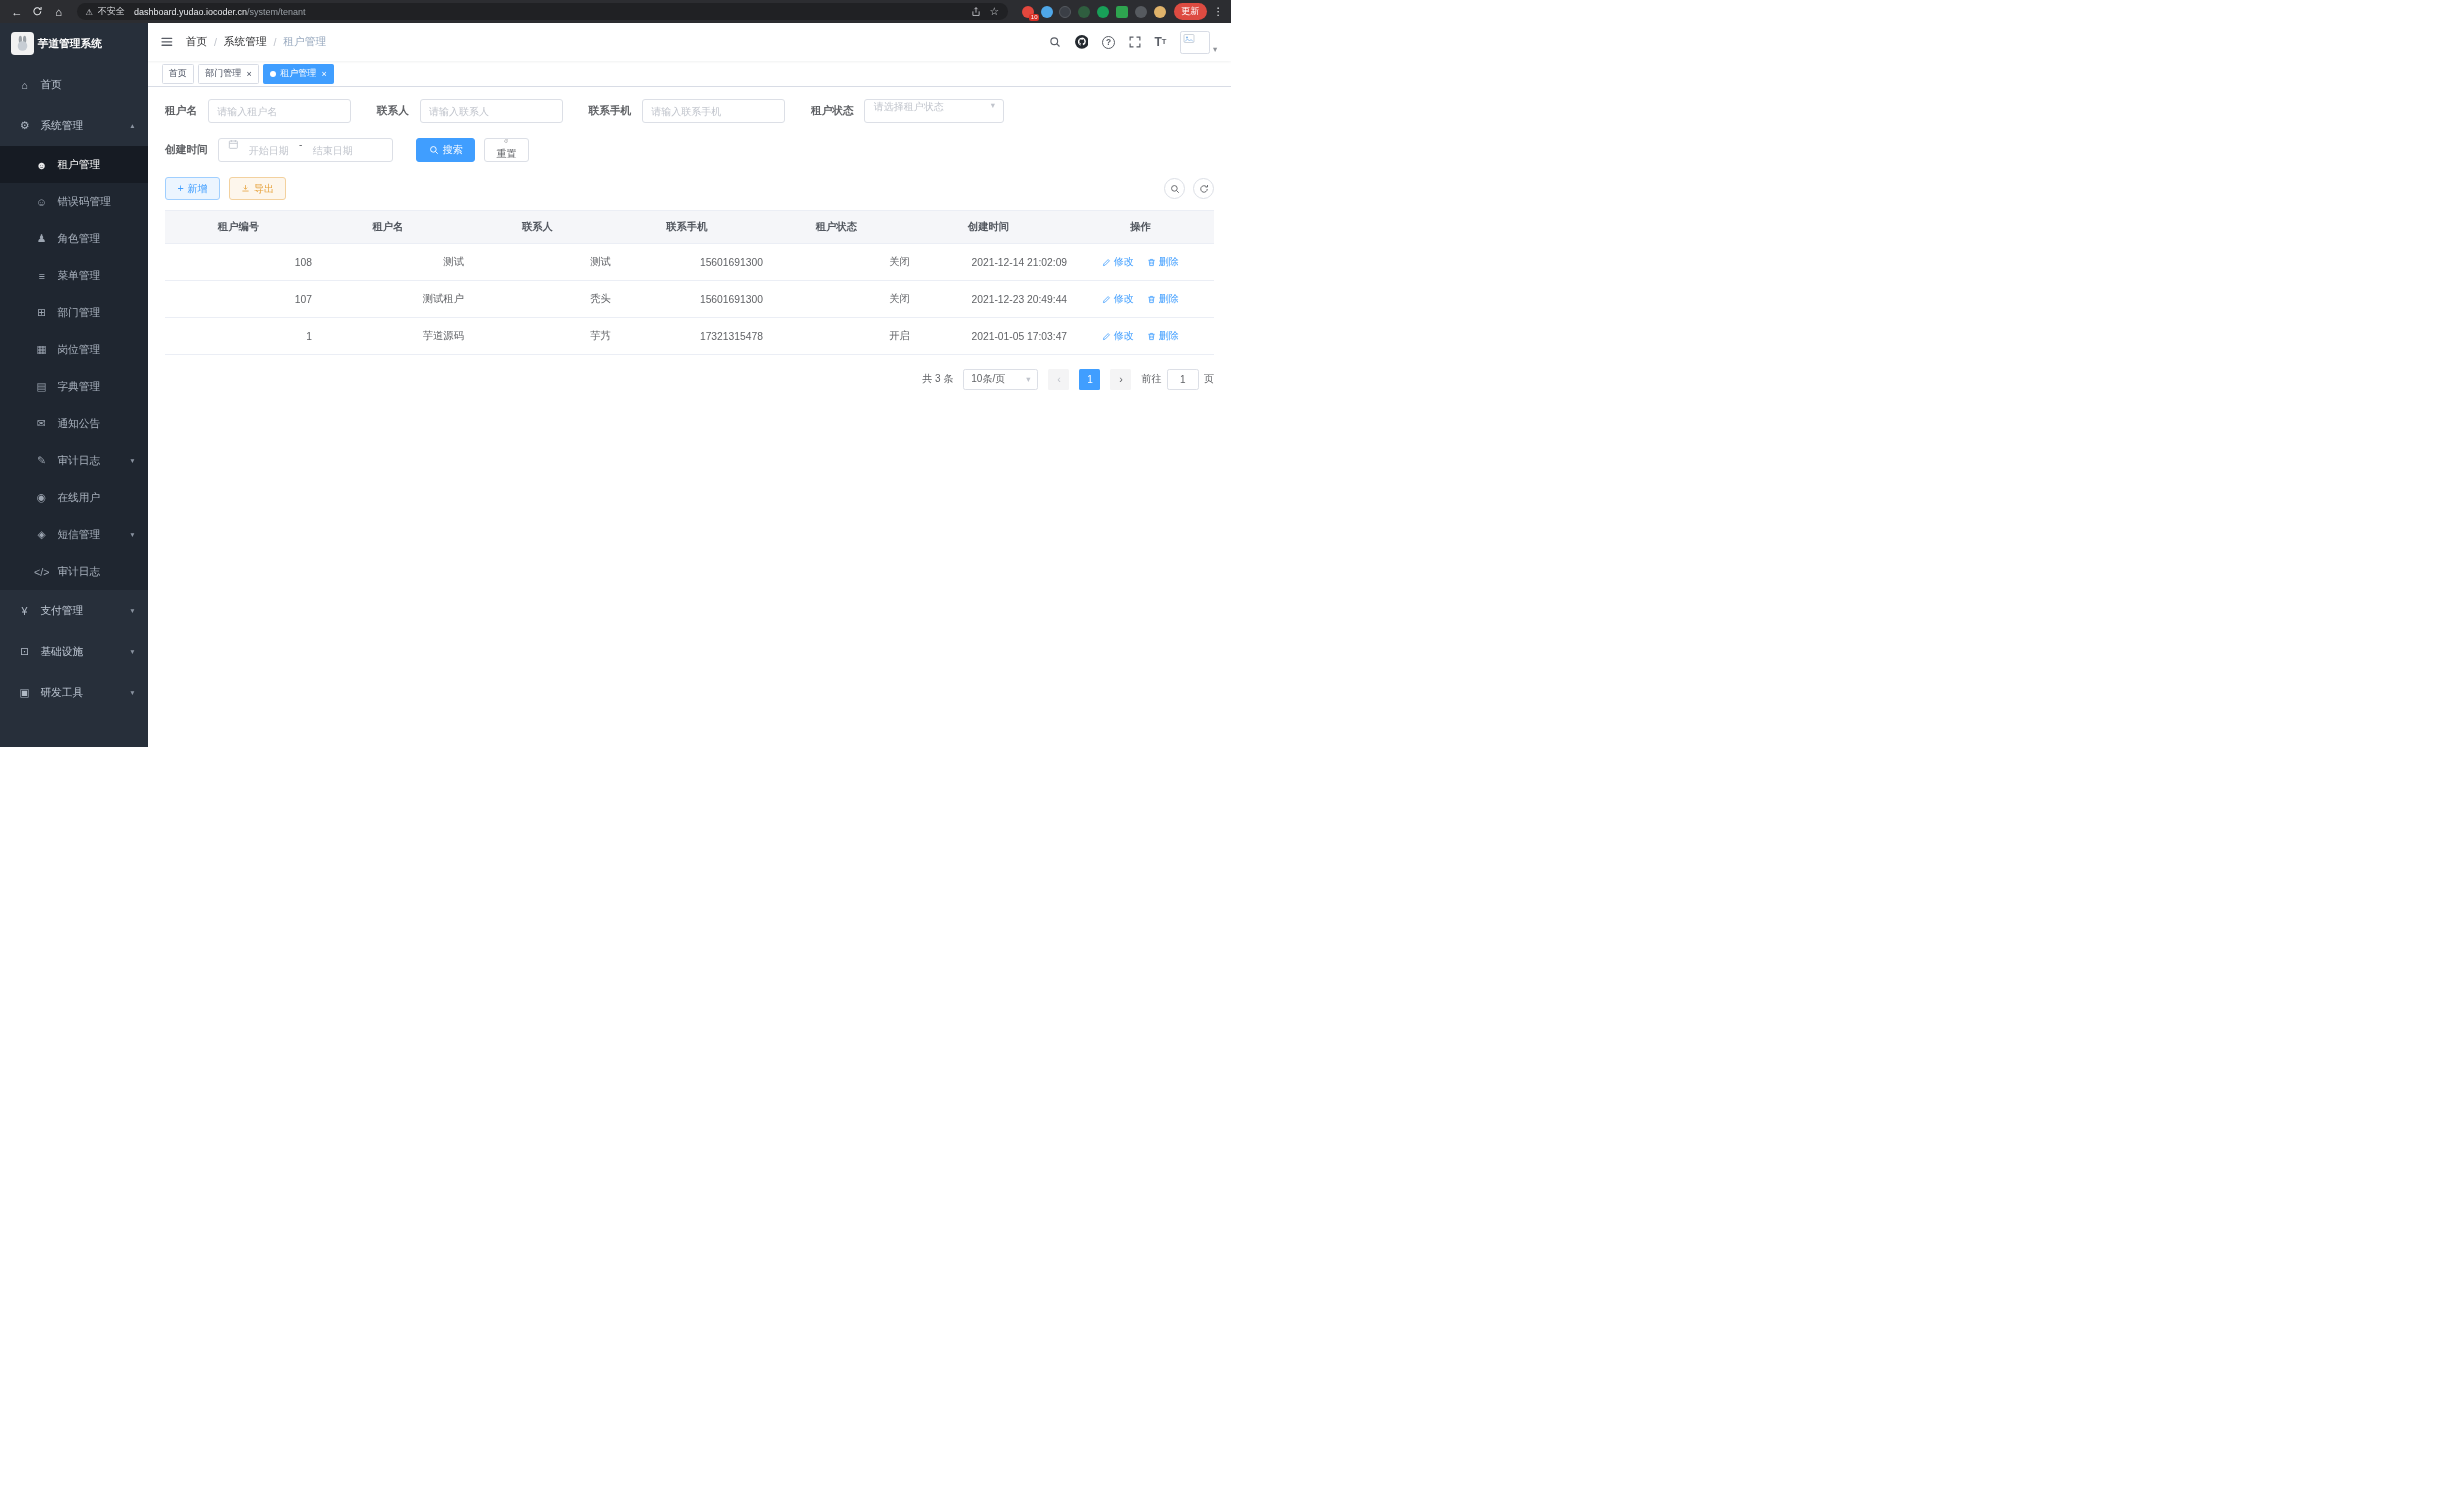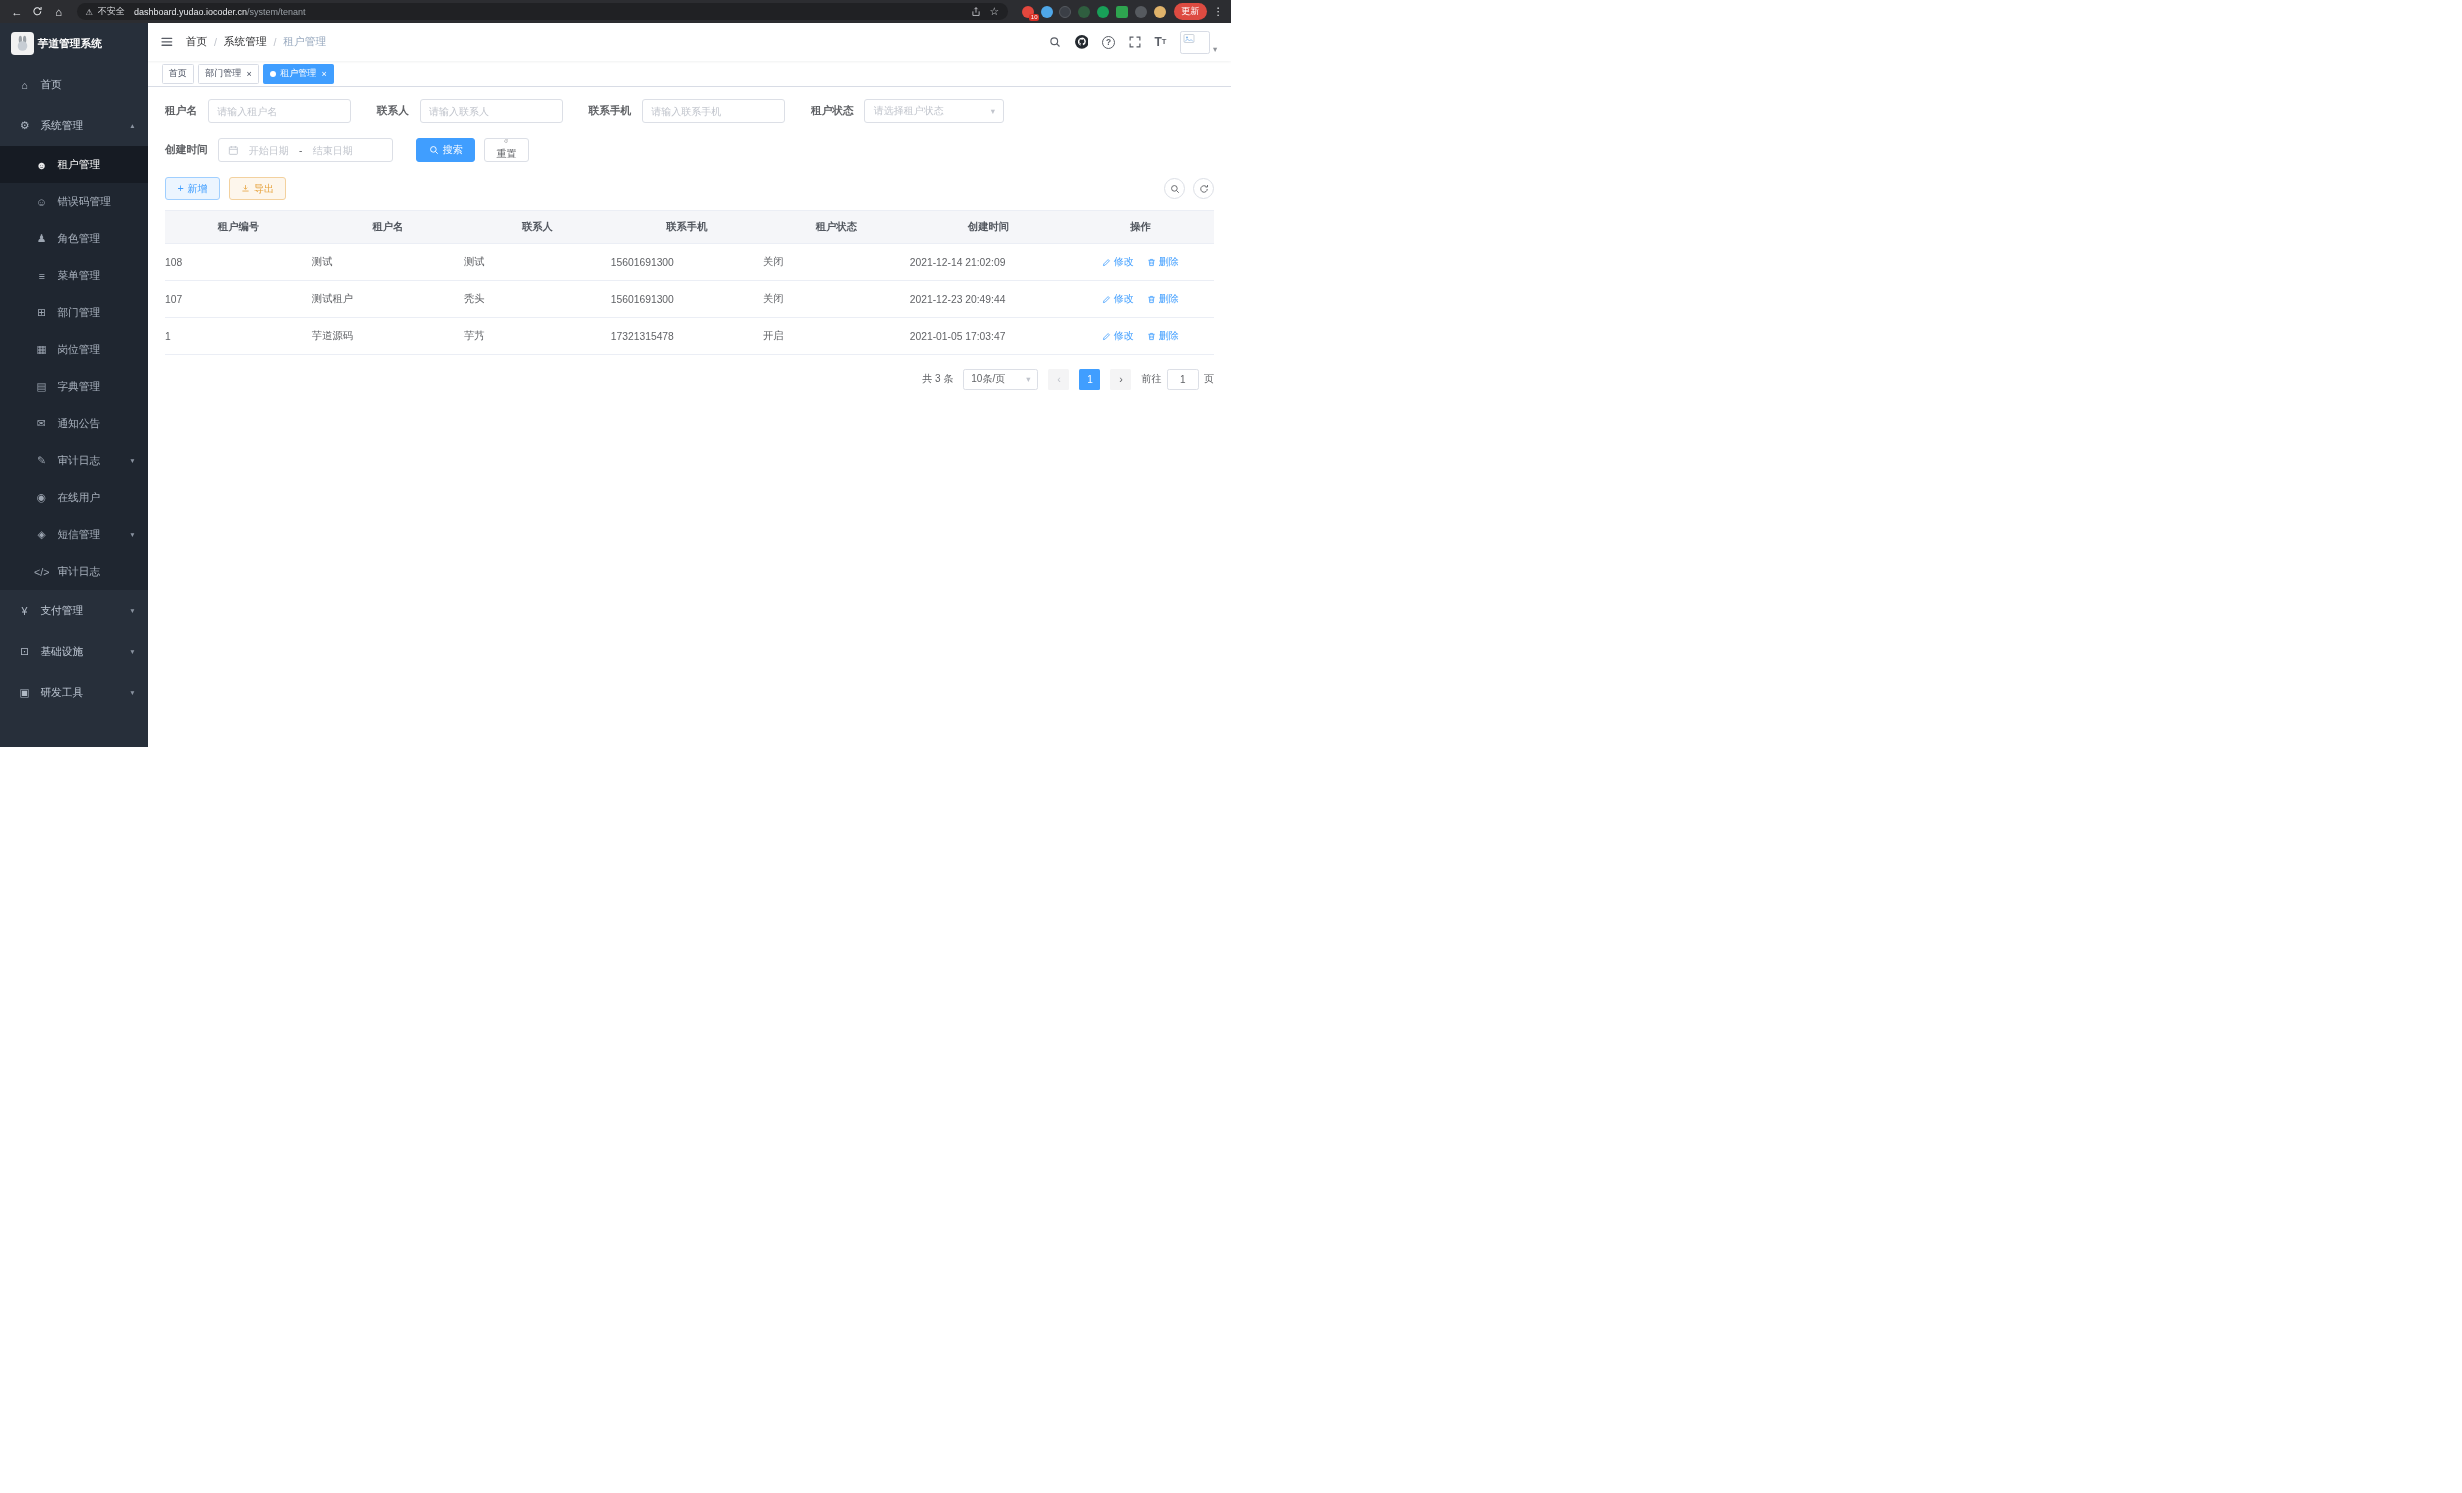--- a/index.html
+++ b/index.html
@@ -78,7 +78,7 @@
   .filter-row { display:flex; align-items:center; margin-bottom:15px; }
   .fgroup { display:flex; align-items:center; margin-right:26px; }
   .flabel { font-size:10.7px; font-weight:bold; color:#606266; margin-right:10.7px; white-space:nowrap; }
-  .finput, .fselect, .fdate { height:24px; border:0.8px solid #dcdfe6; border-radius:3px; background:#fff; display:flex; align-items:center; padding:0 8.4px; font-size:10px; color:#606266; }
+  .finput, .fselect, .fdate { height:24px; border:0.8px solid #dcdfe6; border-radius:3px; background:#fff; display:flex; padding:0 8.4px; font-size:10px; color:#606266; }
   .finput { width:143px; }
   input.raw { border:none; outline:none; width:100%; font-size:10px; color:#606266; font-family:inherit; background:transparent; padding:0; }
   input.raw::placeholder { color:#c0c4cc; }

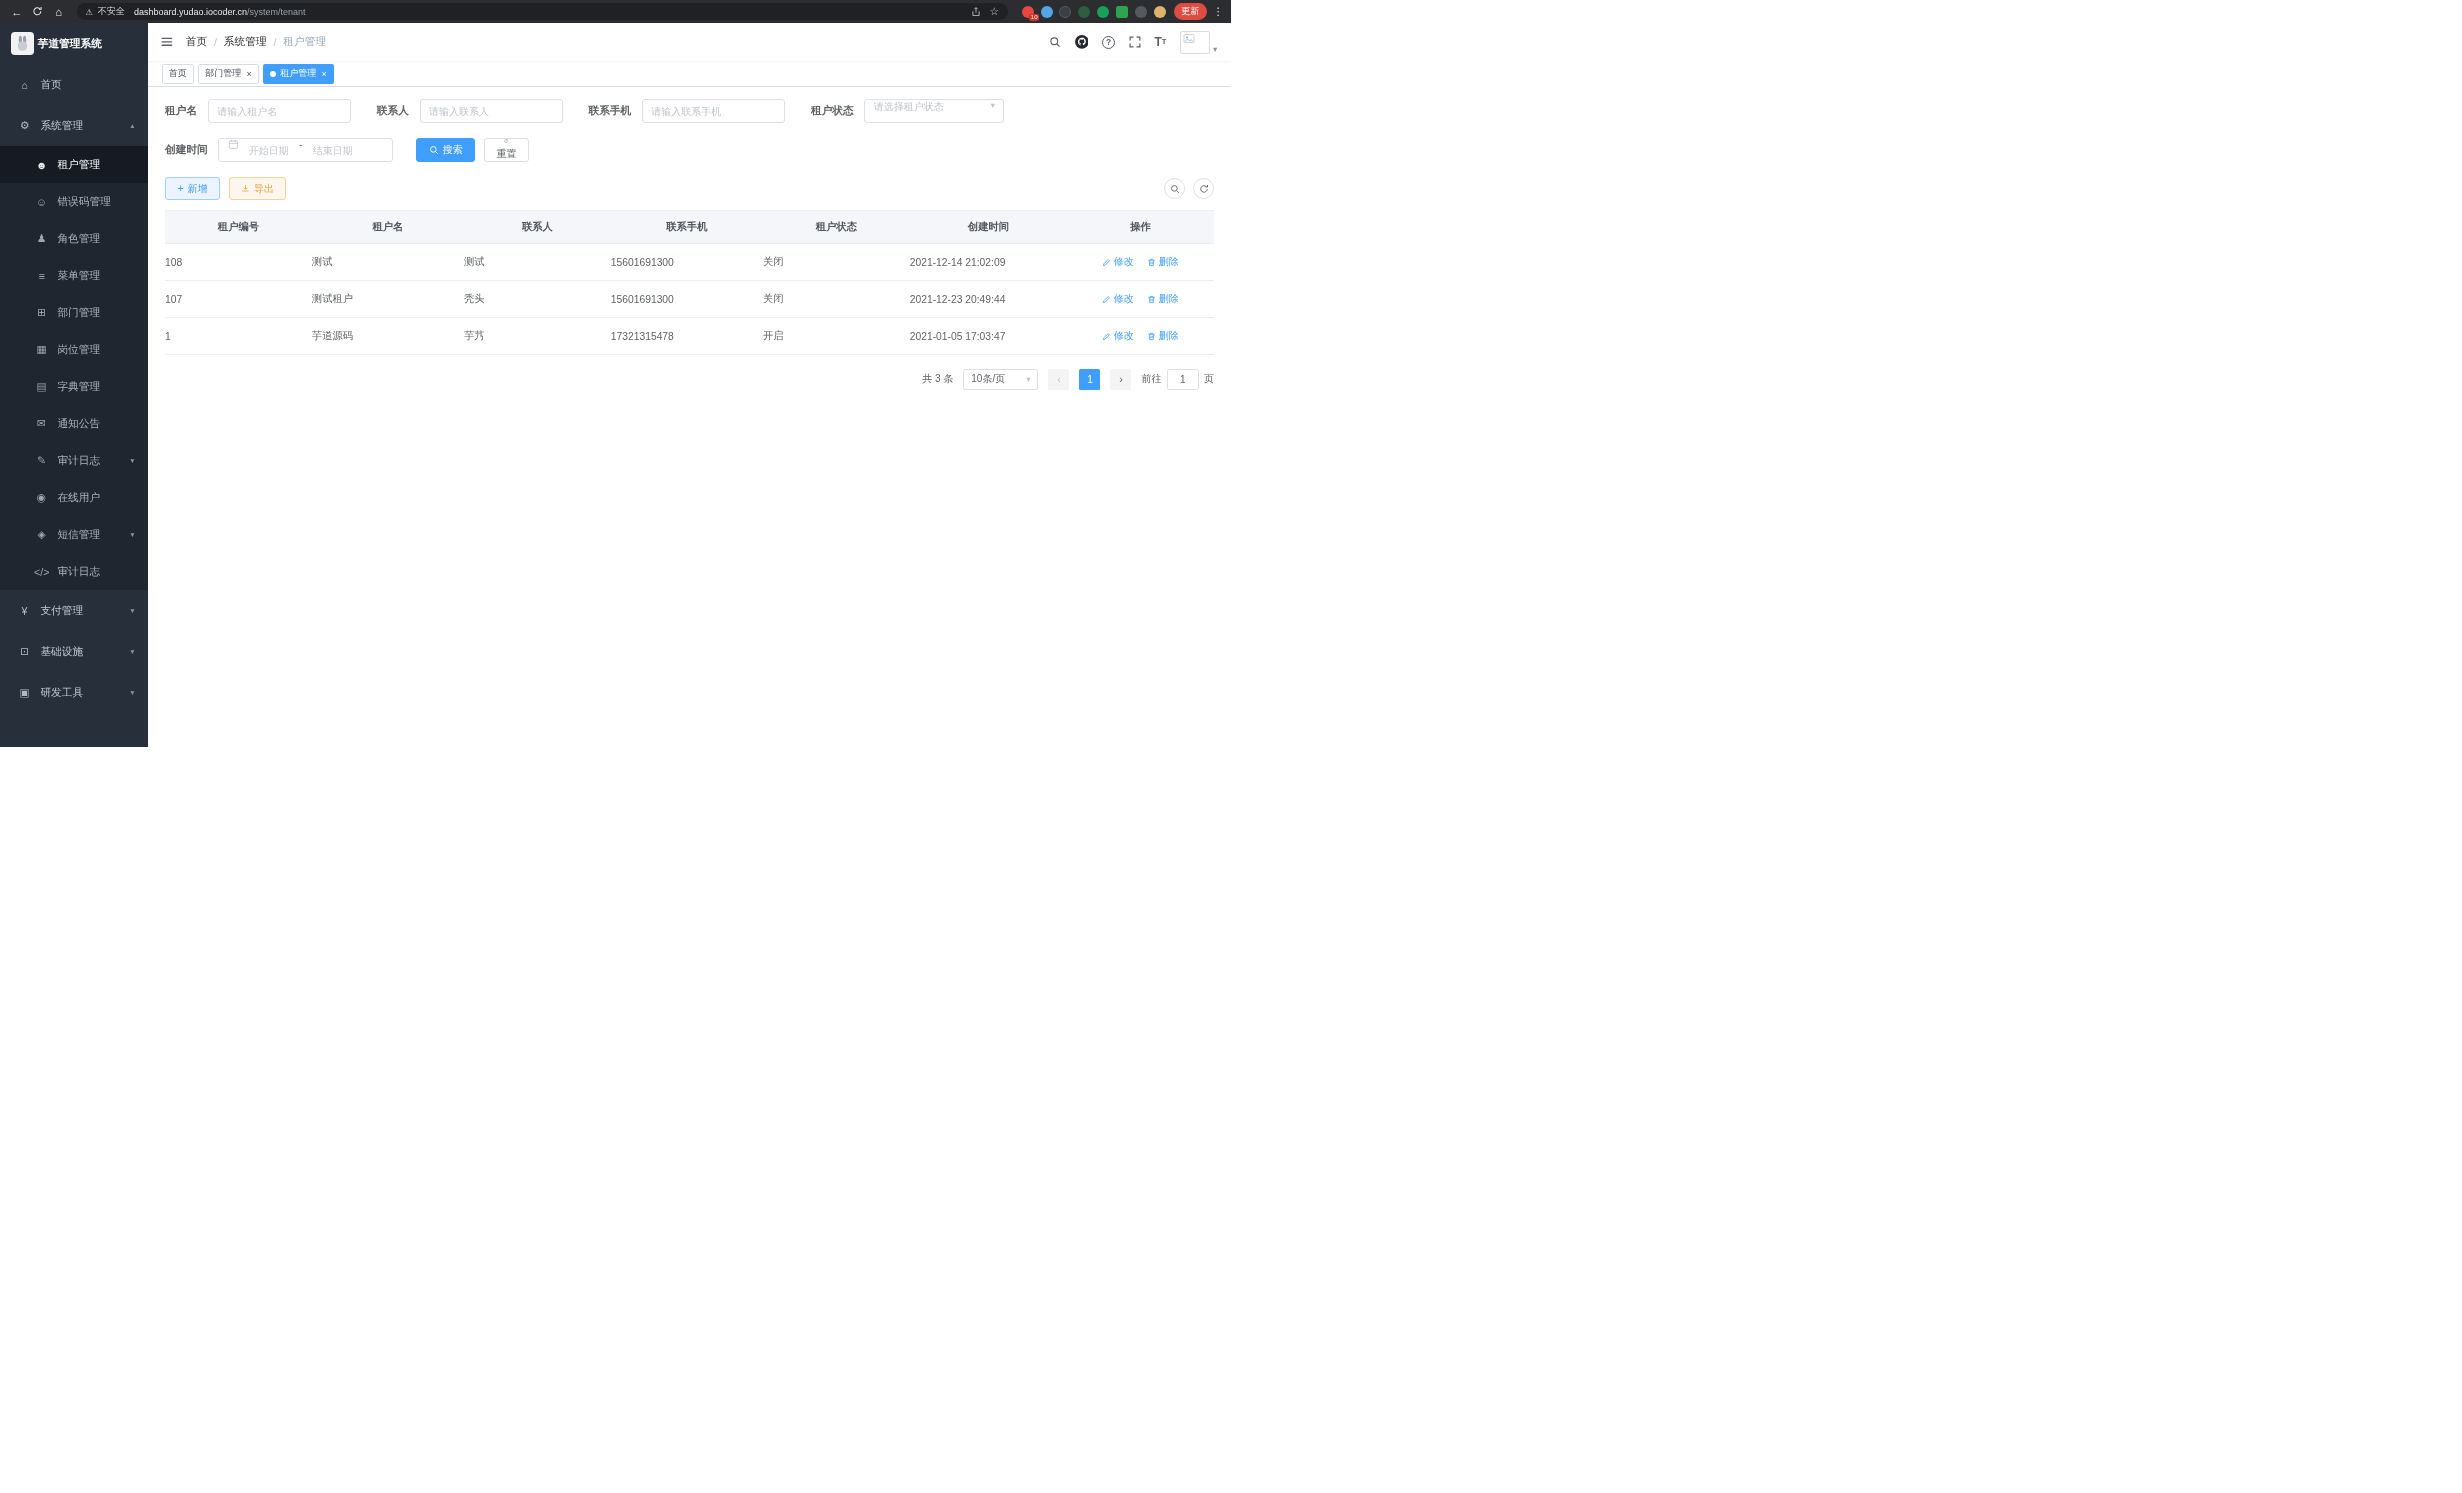--- a/index.html
+++ b/index.html
@@ -105,7 +105,7 @@
   .thead { display:flex; background:#f5f6f9; border-bottom:0.8px solid #ebeef5; }
   .th { padding:9px 0; text-align:center; font-weight:bold; color:#51565e; }
   .tr { display:flex; align-items:center; height:37px; border-bottom:0.8px solid #ebeef5; }
-  .td { text-align:left; }
+  .td { text-align:right; }
   .c1{flex:0 0 14%;} .c2{flex:0 0 14.5%;} .c3{flex:0 0 14%;} .c4{flex:0 0 14.5%;}
   .c5{flex:0 0 14%;} .c6{flex:0 0 15%;} .c7{flex:0 0 14%;}
   .td.c7 { display:flex; justify-content:center; align-items:center; }

